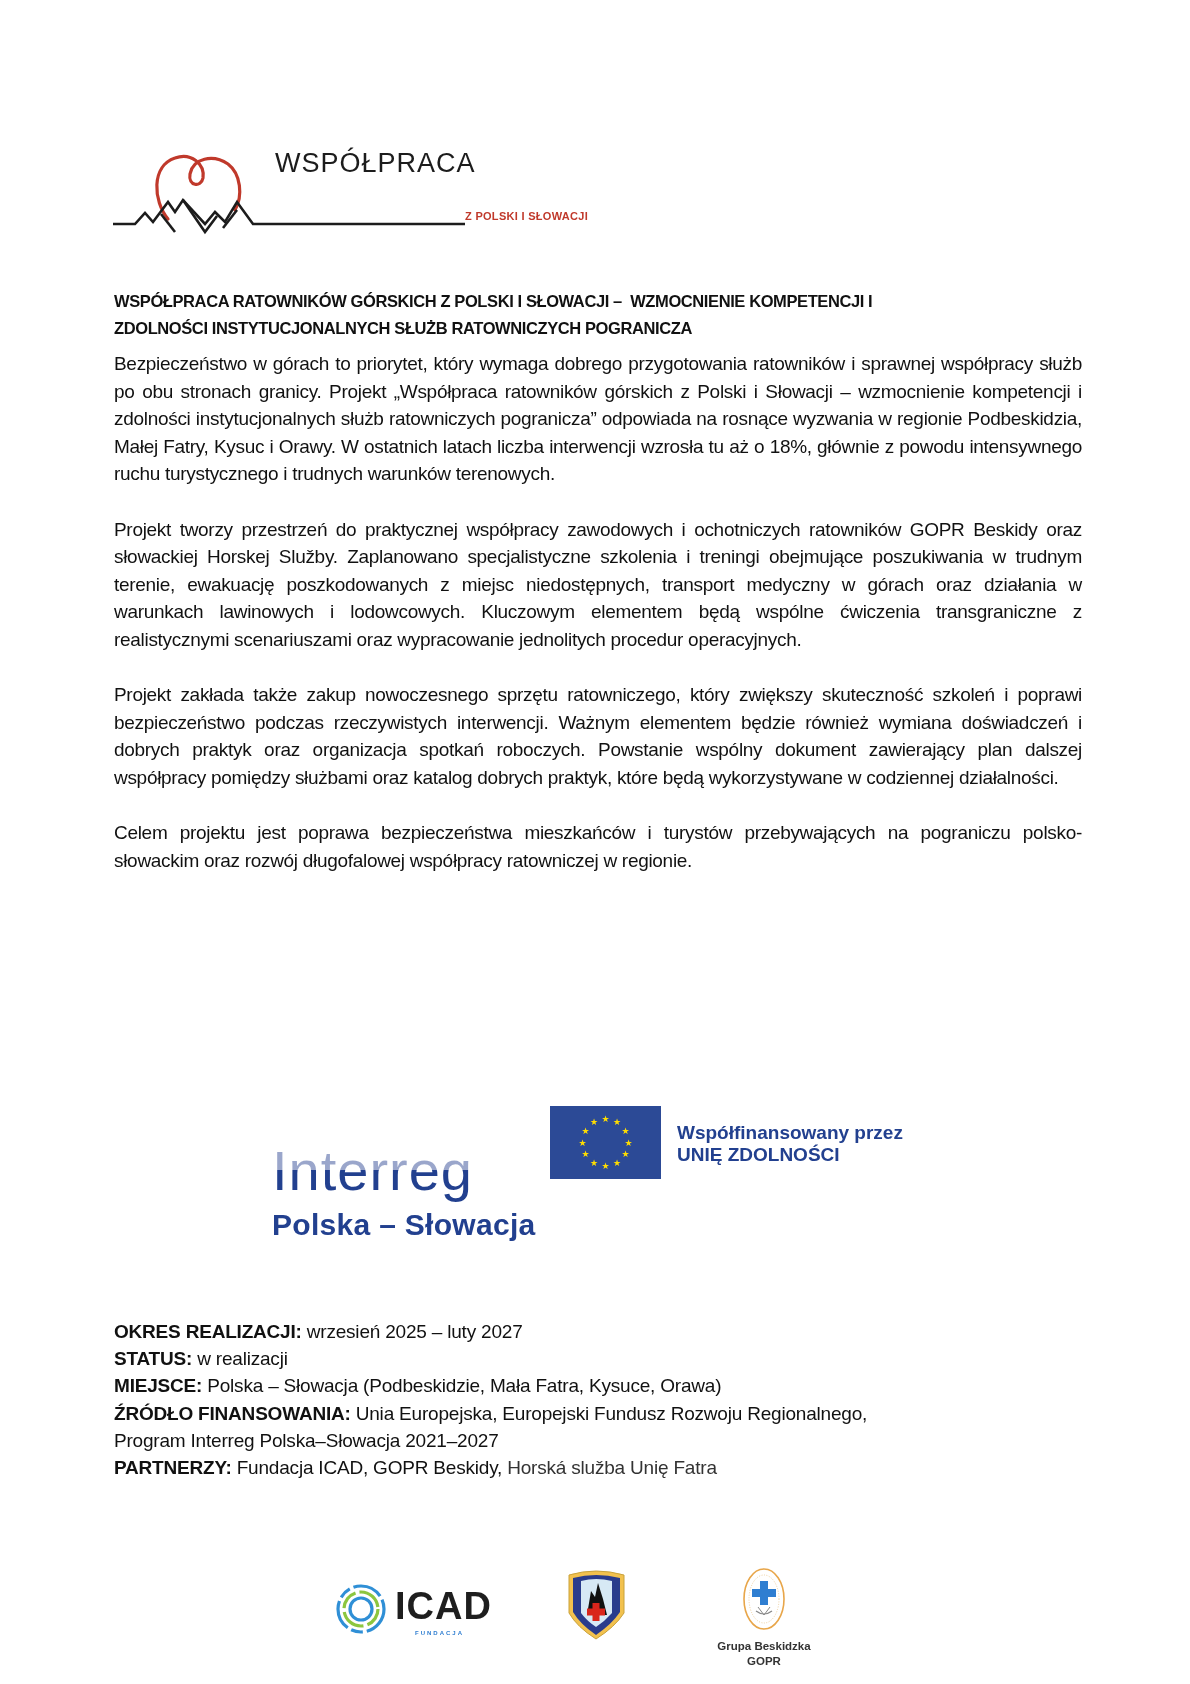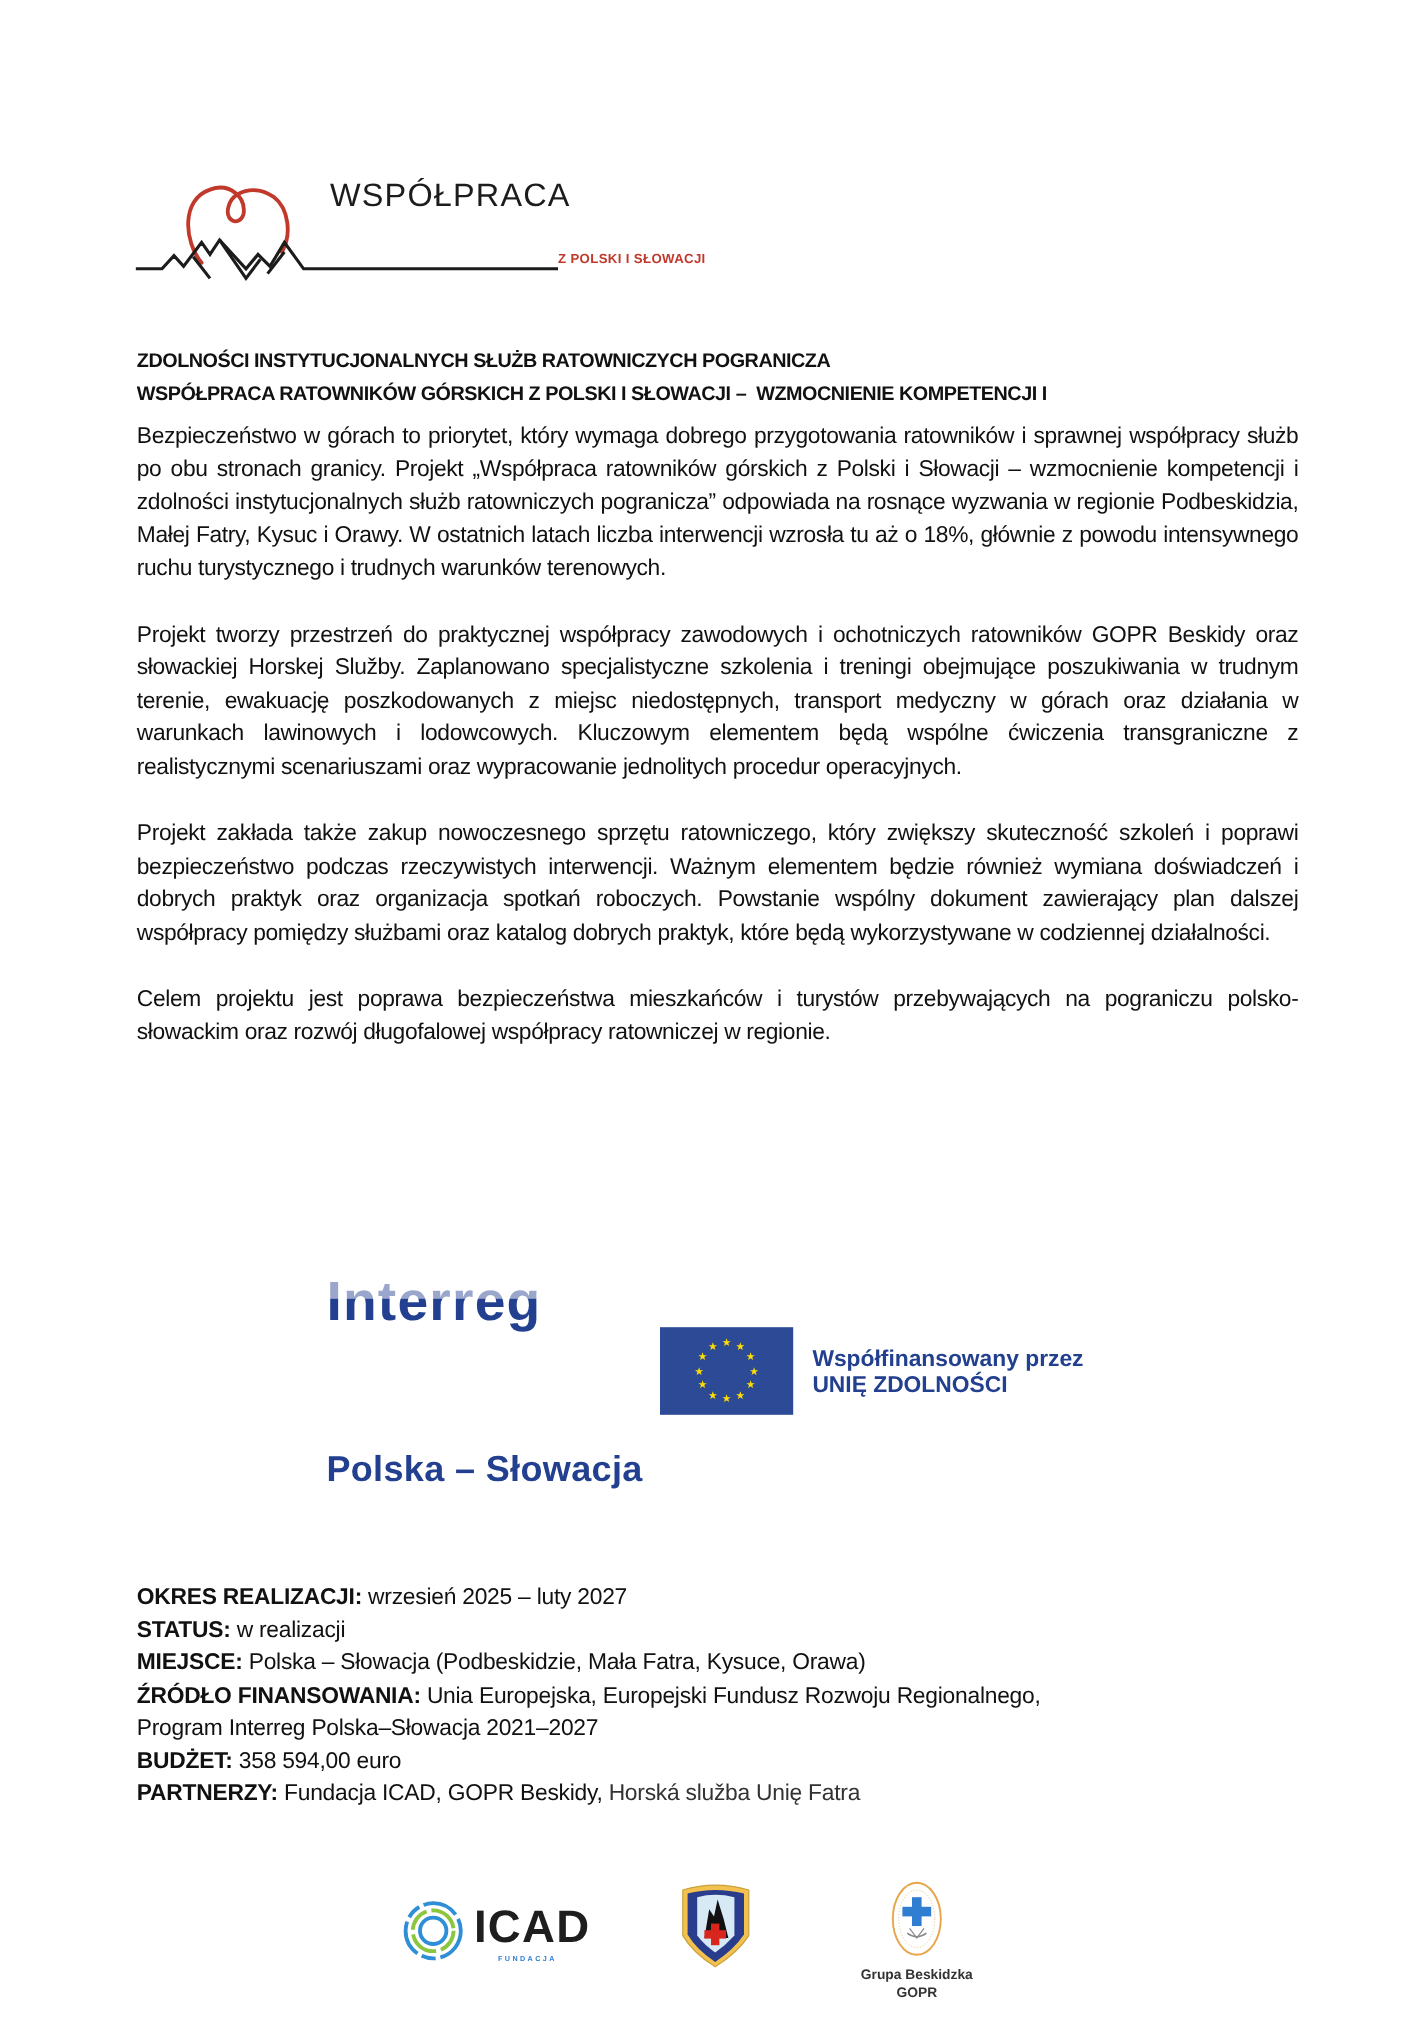--- a/index.html
+++ b/index.html
@@ -62,8 +62,8 @@
 </div>
 
 <div class="abs doc-title">
+  <div style="white-space:pre;">WSPÓŁPRACA RATOWNIKÓW GÓRSKICH Z POLSKI I SŁOWACJI –  WZMOCNIENIE KOMPETENCJI I</div>
   <div>ZDOLNOŚCI INSTYTUCJONALNYCH SŁUŻB RATOWNICZYCH POGRANICZA</div>
-  <div style="white-space:pre;">WSPÓŁPRACA RATOWNIKÓW GÓRSKICH Z POLSKI I SŁOWACJI –  WZMOCNIENIE KOMPETENCJI I</div>
 </div>
 
 <div class="abs body-wrap">

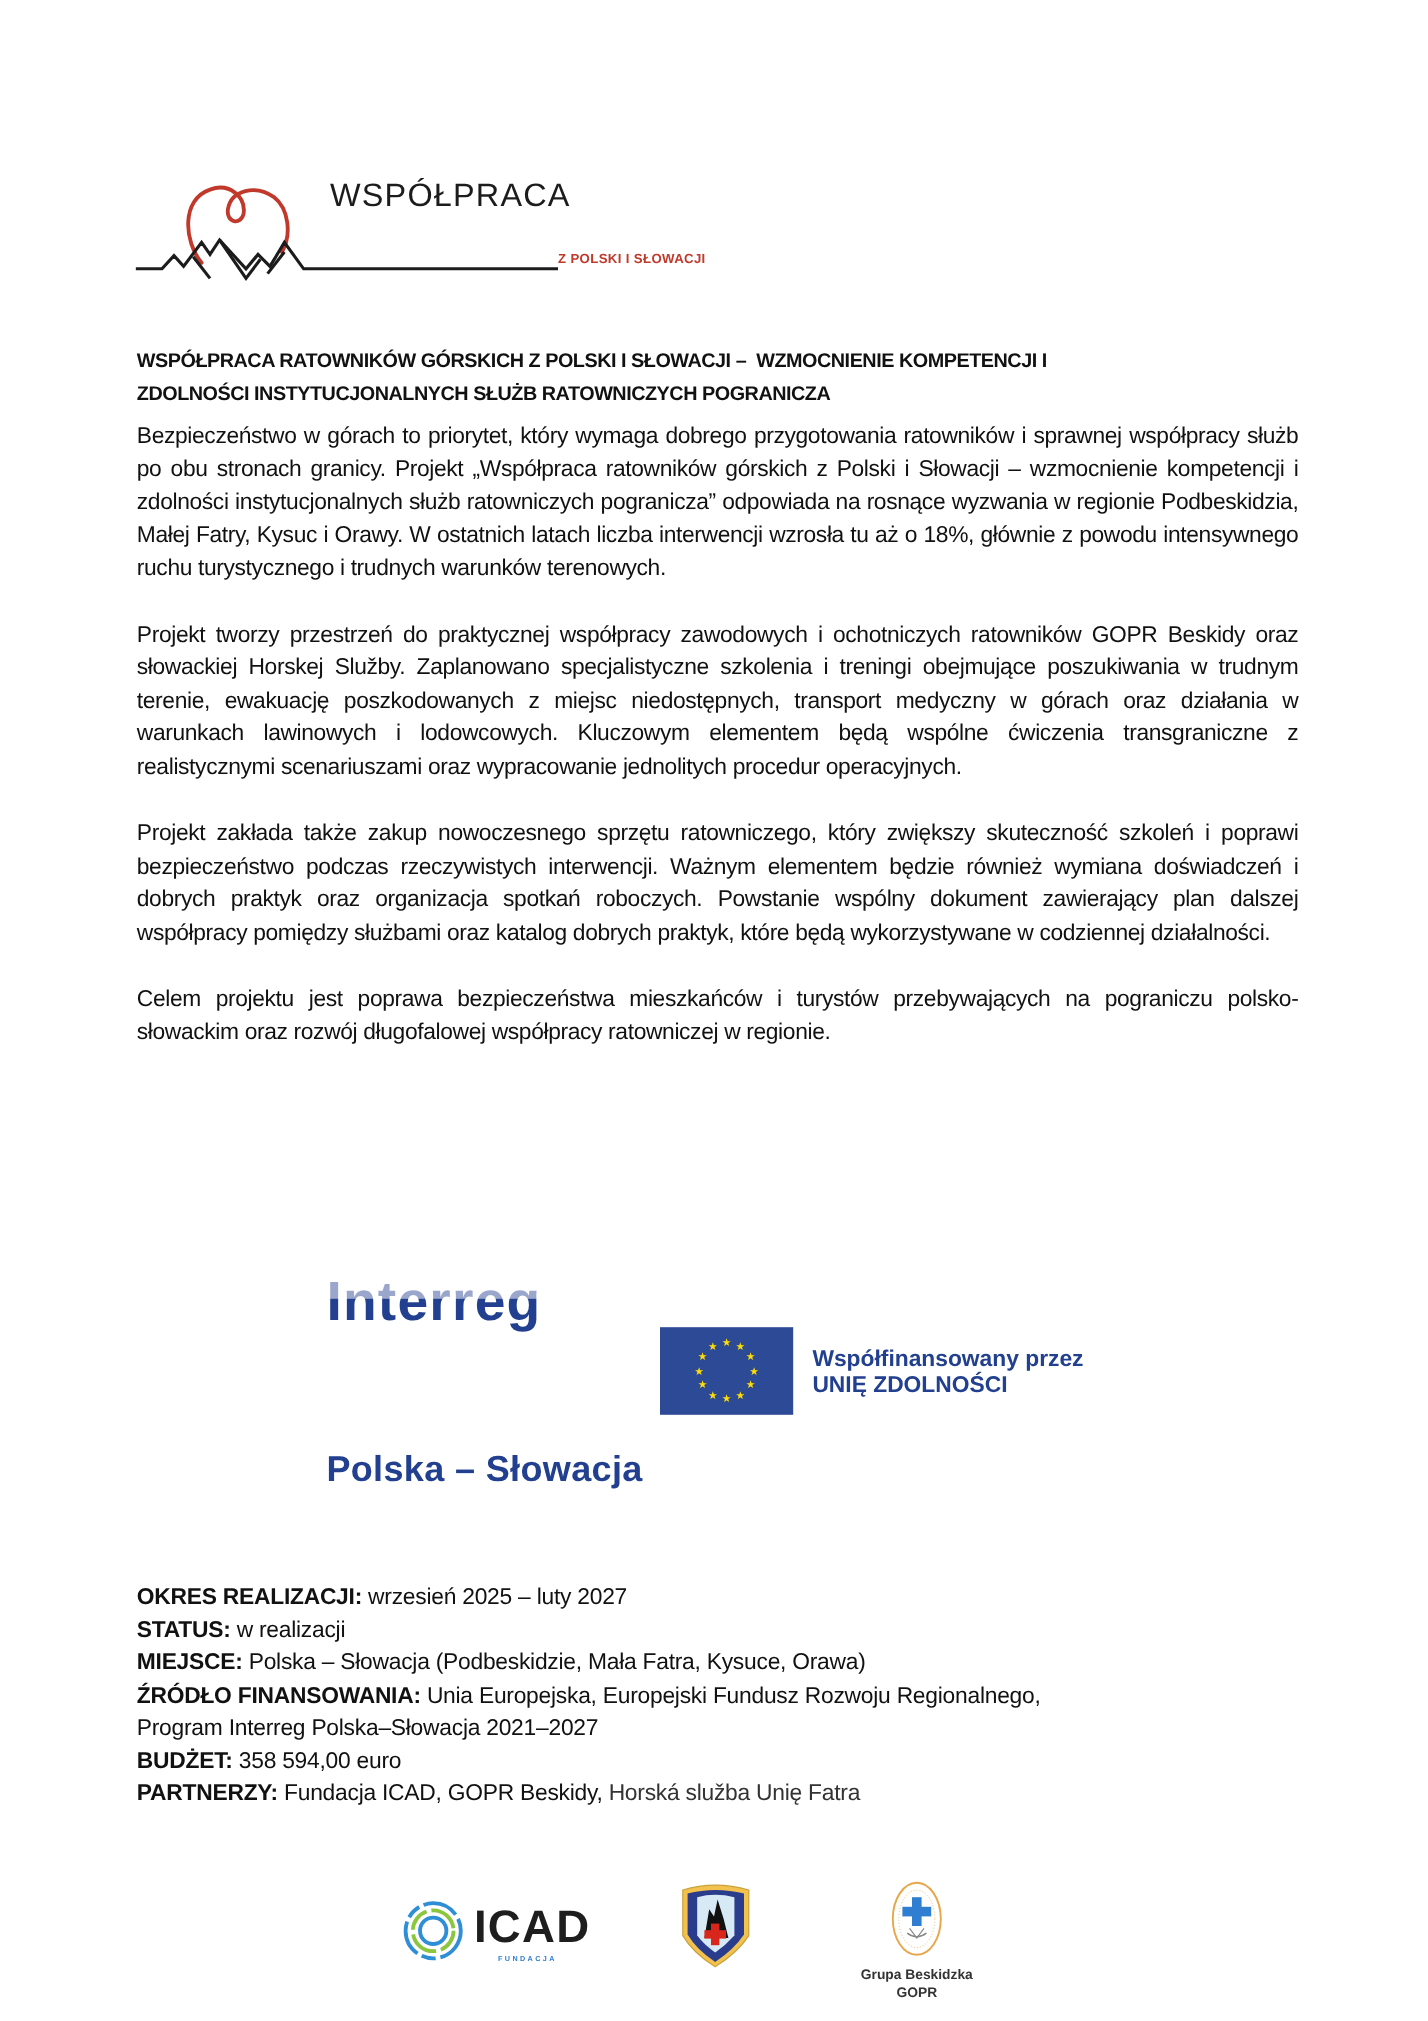--- a/index.html
+++ b/index.html
@@ -23,7 +23,7 @@
     .para:last-child { margin-bottom: 0; }
 
     
-    .interreg-word { left: 272px; top: 1049px; font-size: 46px; font-weight: bold; color: #22408f; letter-spacing: 1px; line-height: 70px; white-space: nowrap;
+    .interreg-word { left: 272px; top: 1136px; font-size: 56px; font-weight: normal; color: #22408f; letter-spacing: 1px; line-height: 70px; white-space: nowrap;
       background: linear-gradient(to bottom, #9aa6cb 0%, #9aa6cb 48%, #22408f 48%, #22408f 100%);
       -webkit-background-clip: text; background-clip: text; -webkit-text-fill-color: transparent; }
     .eu-flag { left: 550px; top: 1106px; width: 111px; height: 73px; background: #2c4a96; }

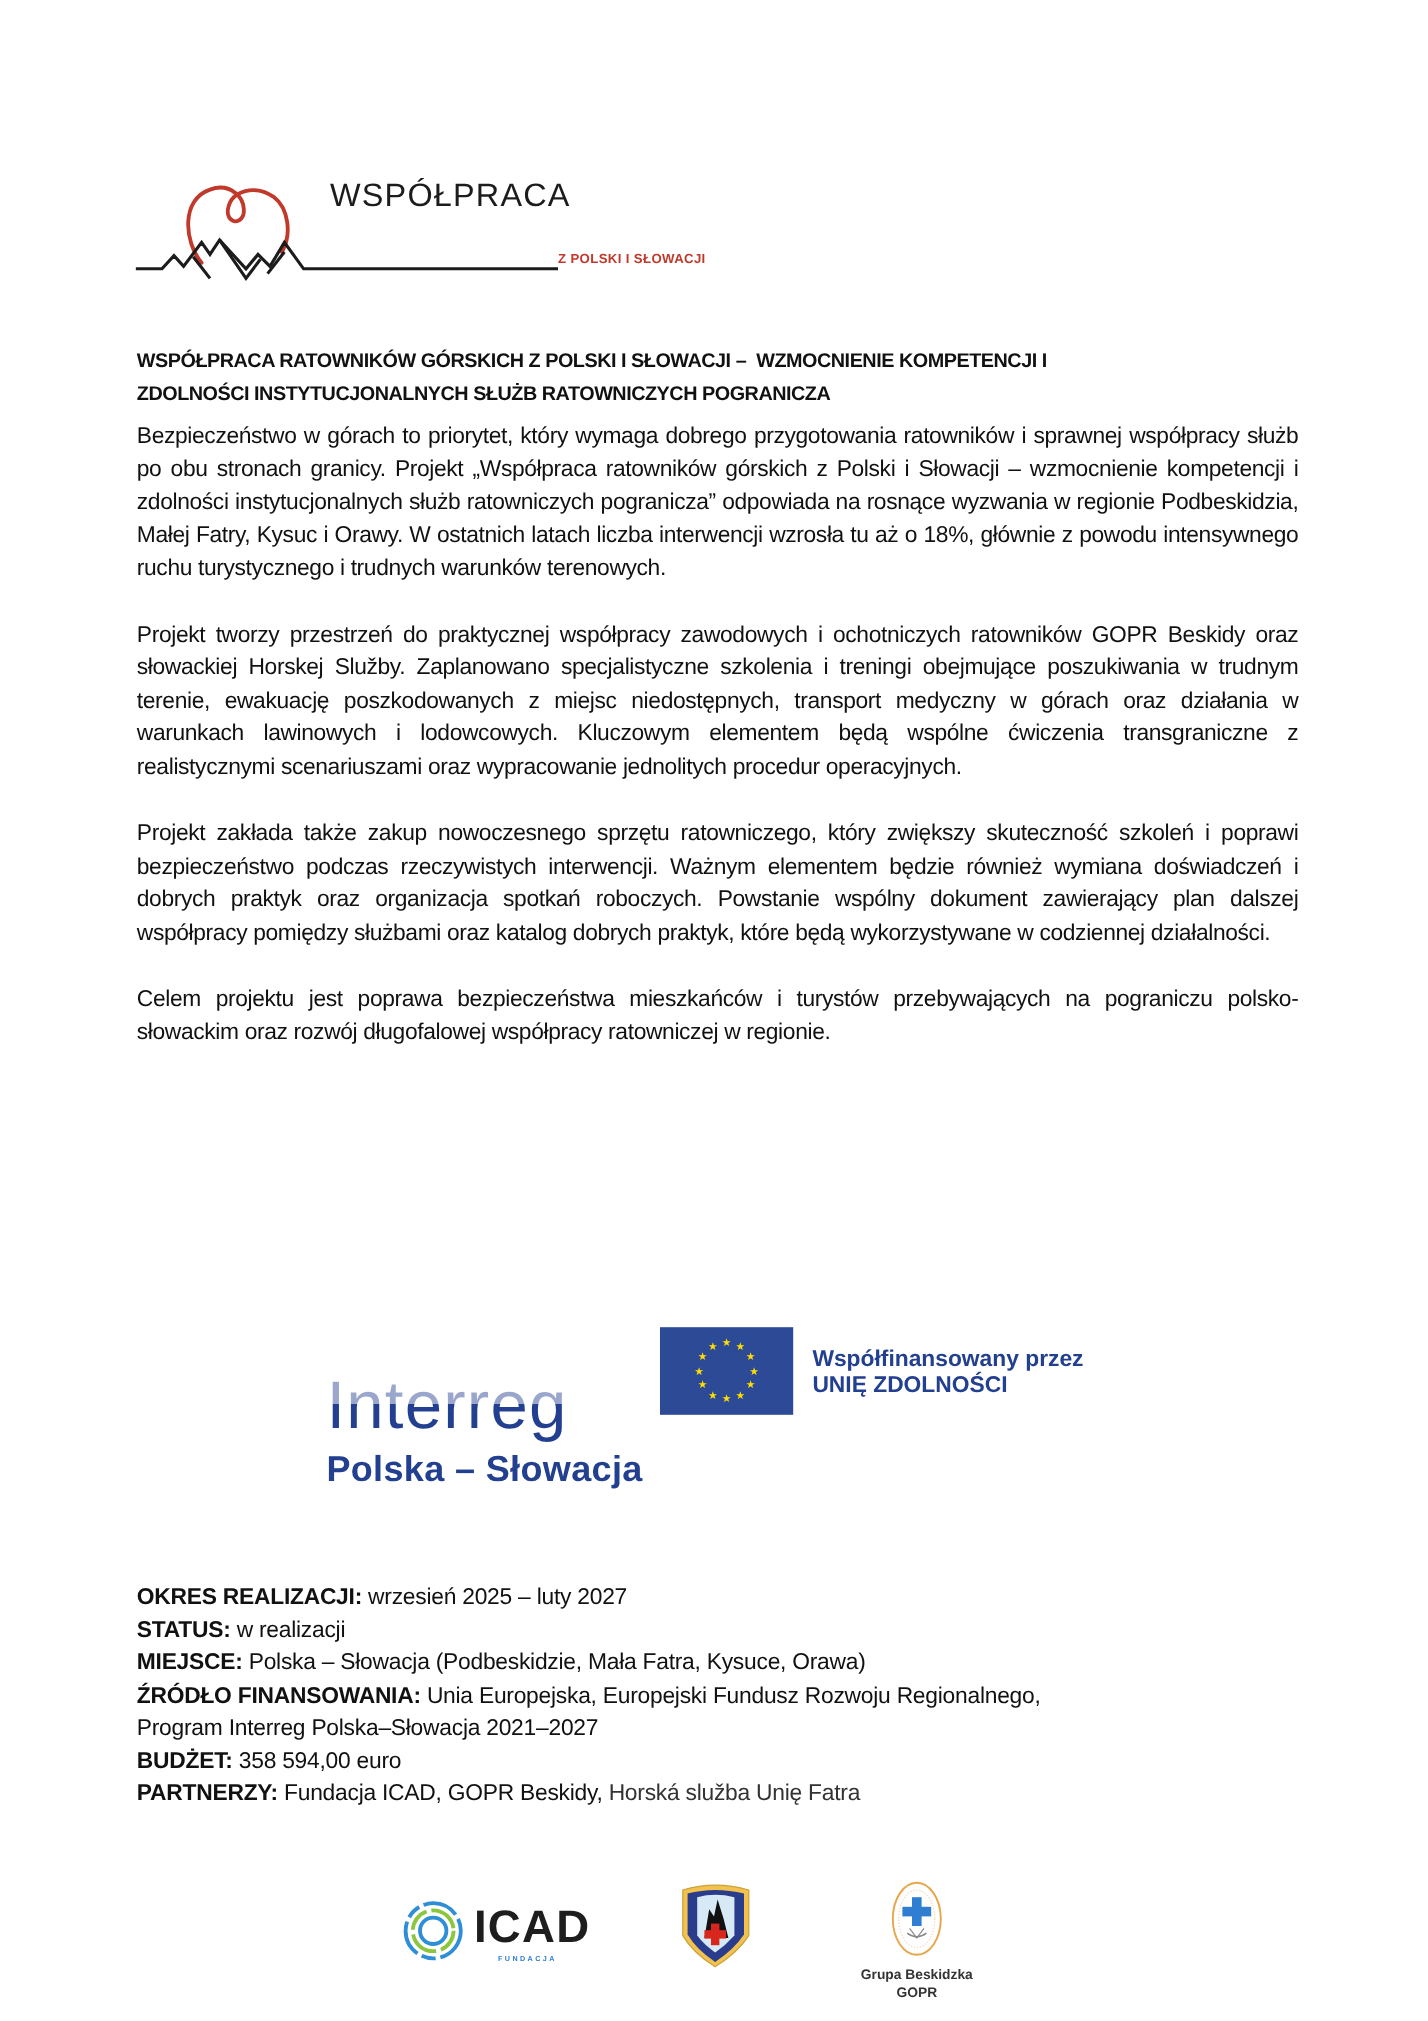--- a/index.html
+++ b/index.html
@@ -104,7 +104,6 @@
   <div class="info-row"><b>MIEJSCE:</b><span> Polska – Słowacja (Podbeskidzie, Mała Fatra, Kysuce, Orawa)</span></div>
   <div class="info-row"><b>ŹRÓDŁO FINANSOWANIA:</b><span> Unia Europejska, Europejski Fundusz Rozwoju Regionalnego,</span></div>
   <div class="info-row">Program Interreg Polska–Słowacja 2021–2027</div>
-  <div class="info-row"><b>BUDŻET:</b><span> 358 594,00 euro</span></div>
   <div class="info-row"><b>PARTNERZY:</b><span> Fundacja ICAD, GOPR Beskidy,</span><span style="color:#333;"> Horská služba Unię Fatra</span></div>
 </div>
 

